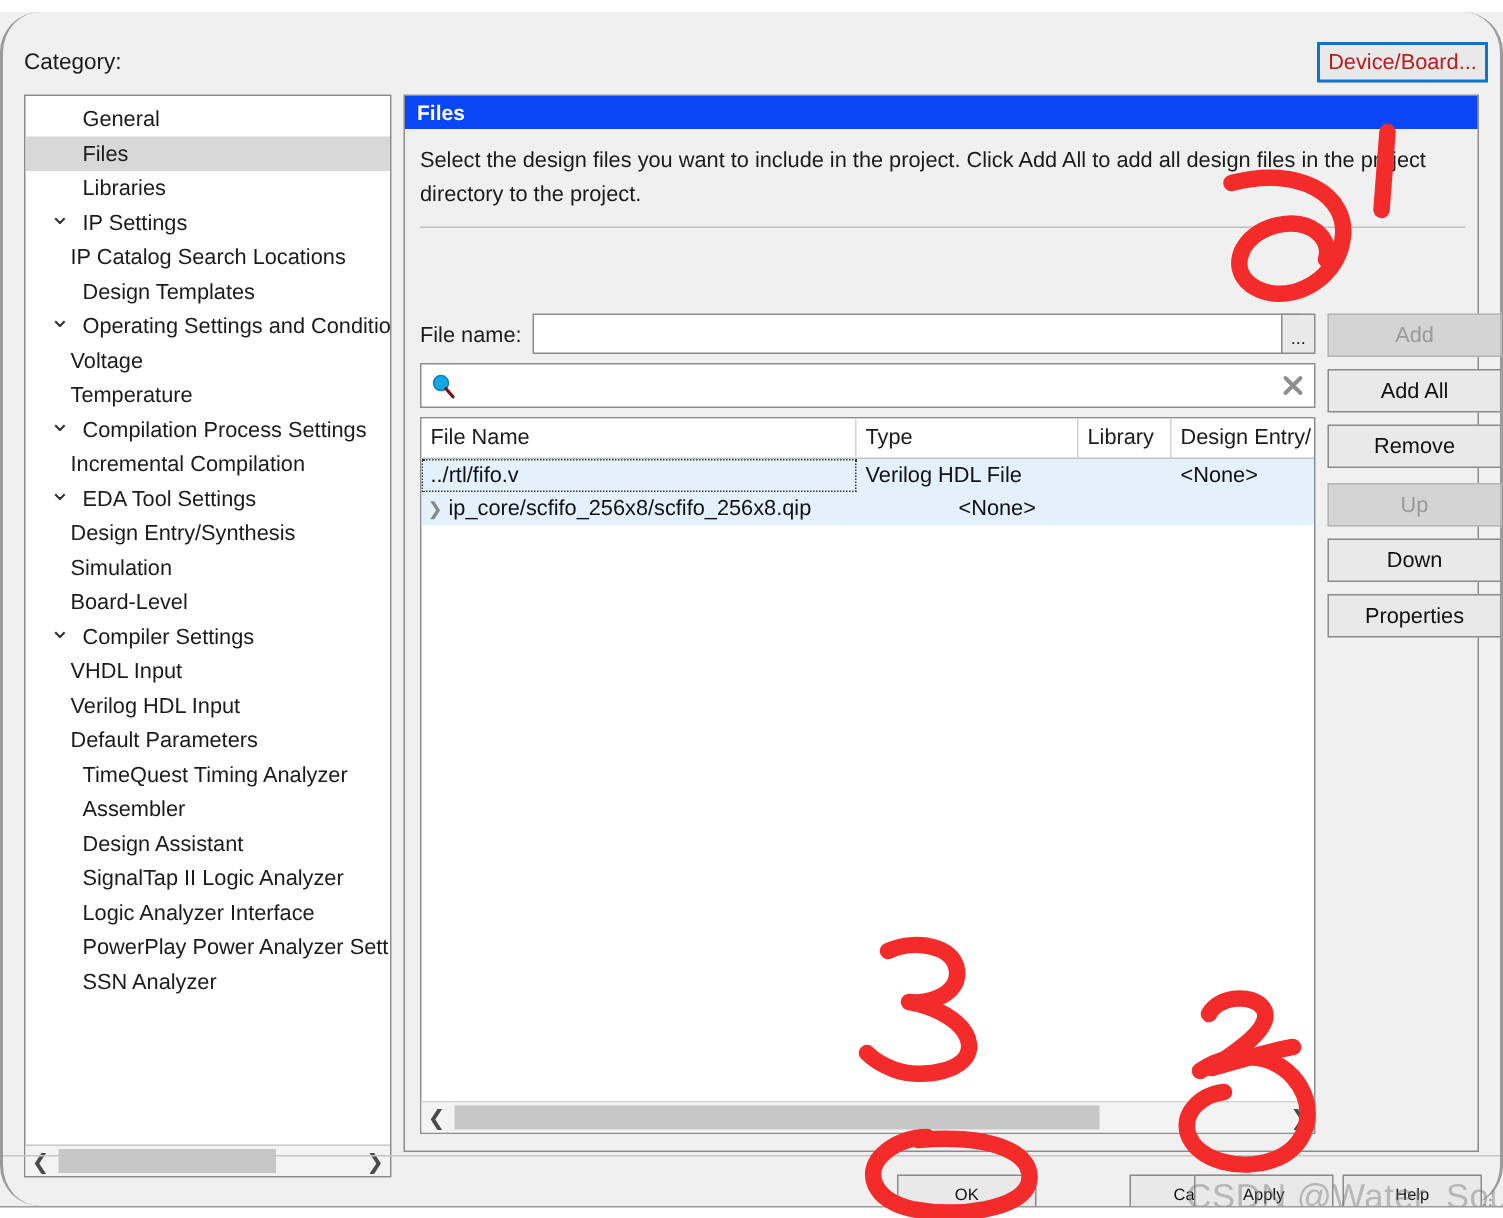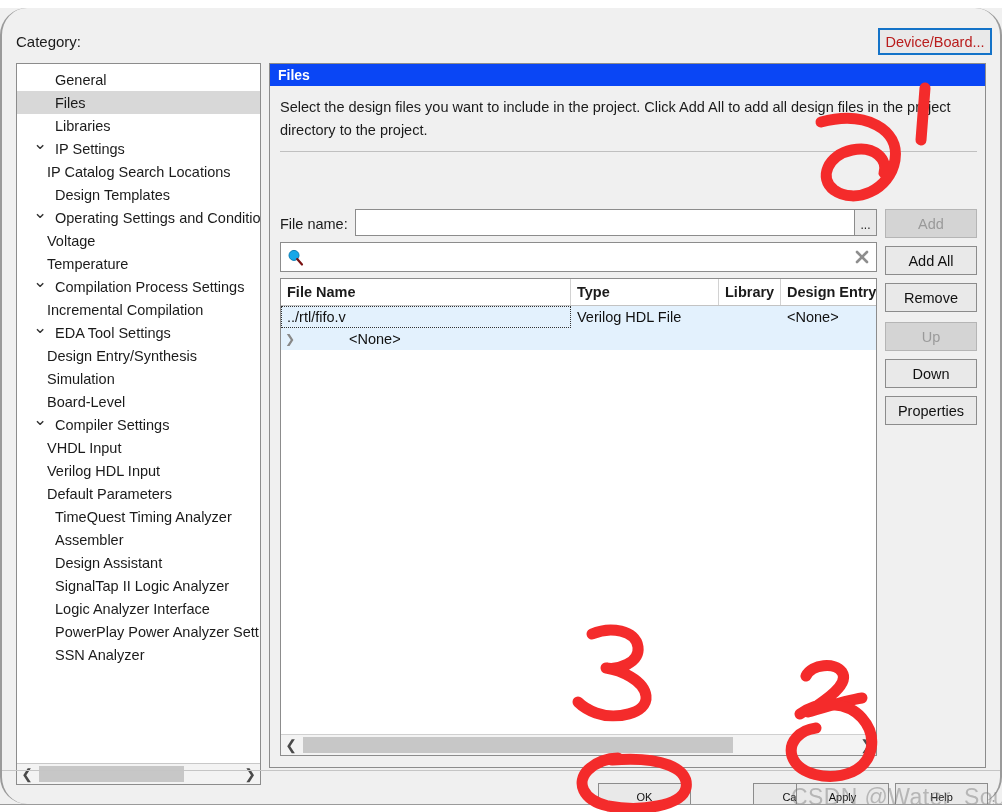--- a/index.html
+++ b/index.html
@@ -266,7 +266,7 @@
     width: 92px;
   }
   .side-btn {
-    width: 92px; height: 29px;
+    width: 116px; height: 29px;
     margin-bottom: 8px;
     background: #e9e9e9;
     border: 1px solid #8c8c8c;

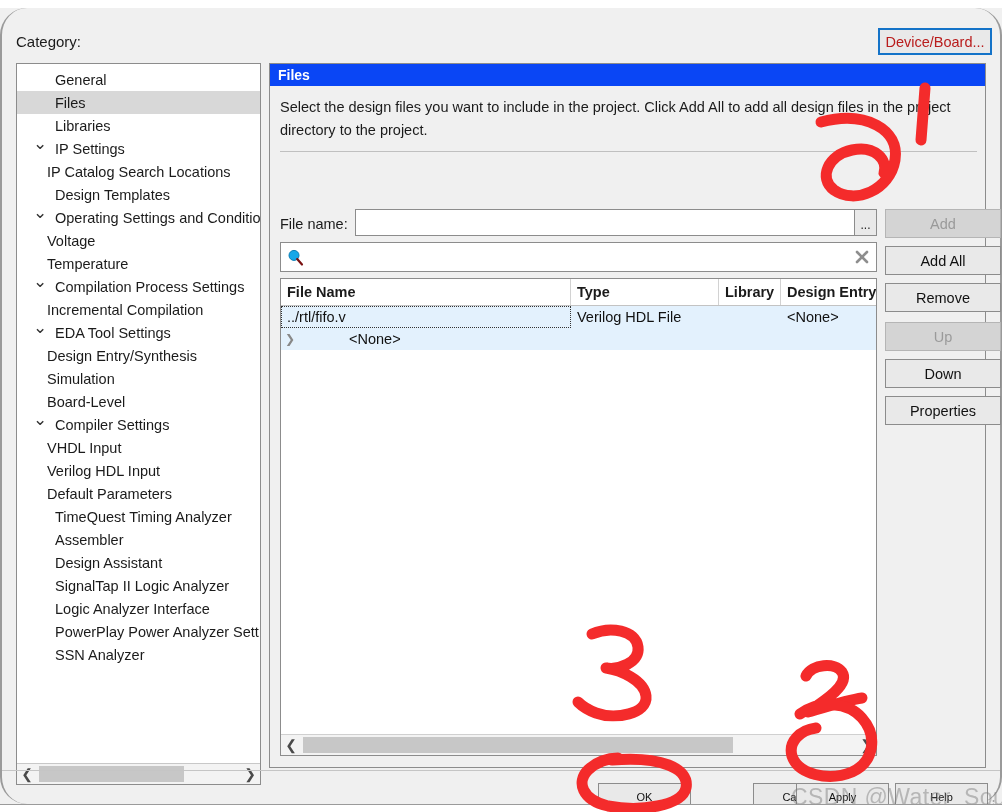--- a/index.html
+++ b/index.html
@@ -213,7 +213,6 @@
     white-space: nowrap;
     overflow: hidden;
     cursor: pointer;
-    font-weight: bold;
   }
   .th.c0 { width: 290px; }
   .th.c1 { width: 148px; }

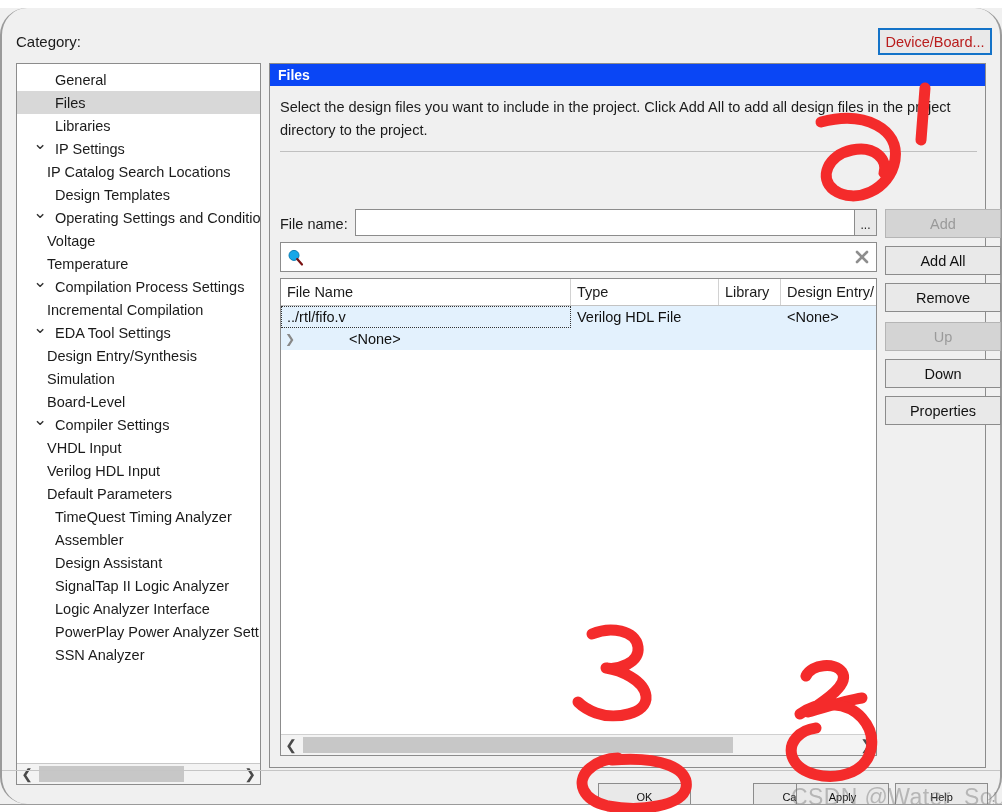--- a/index.html
+++ b/index.html
@@ -481,6 +481,7 @@
             </div>
             <div class="tr has-exp">
               <span class="expander">❯</span>
+              <div class="td c0">ip_core/scfifo_256x8/scfifo_256x8.qip</div>
               <div class="td c2"></div>
               <div class="td c3">&lt;None&gt;</div>
             </div>

